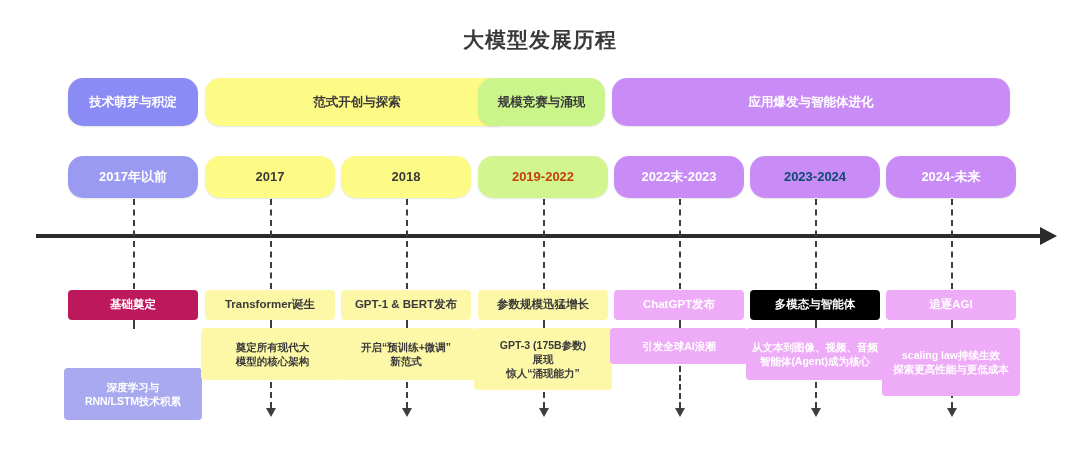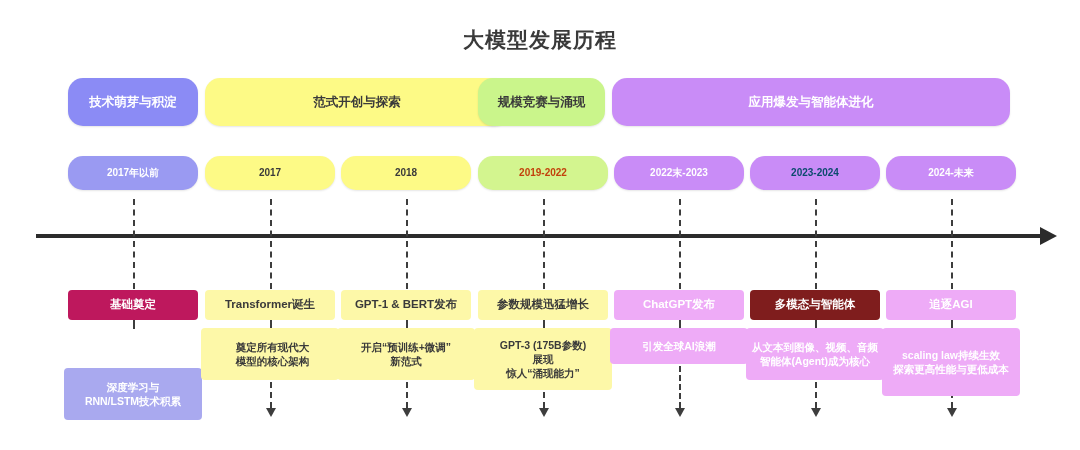--- a/index.html
+++ b/index.html
@@ -57,8 +57,8 @@
 
   
   .year-box {
-    height: 34px;
-    font-size: 10px;
+    height: 42px;
+    font-size: 13px;
     font-weight: bold;
     box-shadow: 0 1px 2px rgba(0,0,0,0.10);
   }

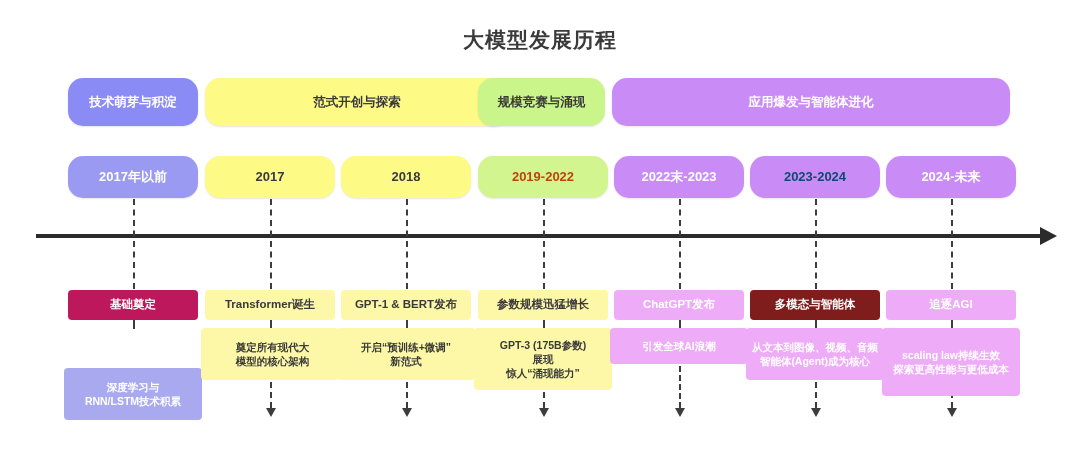--- a/index.html
+++ b/index.html
@@ -176,7 +176,7 @@
       <div class="box event-title" style="left: 341px; top: 290px; width: 130px; background: rgb(253, 248, 168); color: rgb(58, 58, 58);">GPT-1 &amp; BERT发布</div>
       <div class="box event-title" style="left: 478px; top: 290px; width: 130px; background: rgb(253, 248, 168); color: rgb(58, 58, 58);">参数规模迅猛增长</div>
       <div class="box event-title" style="left: 614px; top: 290px; width: 130px; background: rgb(238, 171, 247); color: rgb(255, 255, 255);">ChatGPT发布</div>
-      <div class="box event-title" style="left: 750px; top: 290px; width: 130px; background: #7f1d1d; color: rgb(255, 255, 255);">多模态与智能体</div>
+      <div class="box event-title" style="left: 750px; top: 290px; width: 130px; background: #000000; color: rgb(255, 255, 255);">多模态与智能体</div>
       <div class="box event-title" style="left: 886px; top: 290px; width: 130px; background: rgb(238, 171, 247); color: rgb(255, 255, 255);">追逐AGI</div>
     </div>
 

